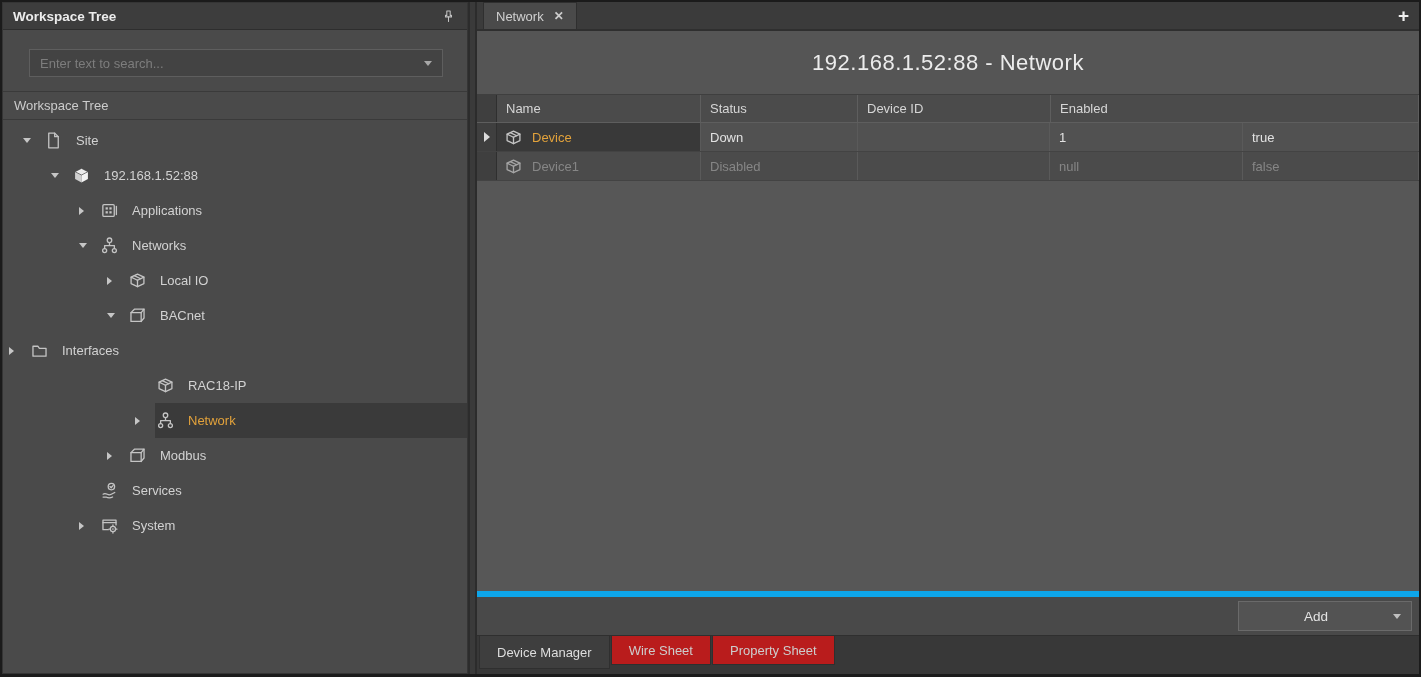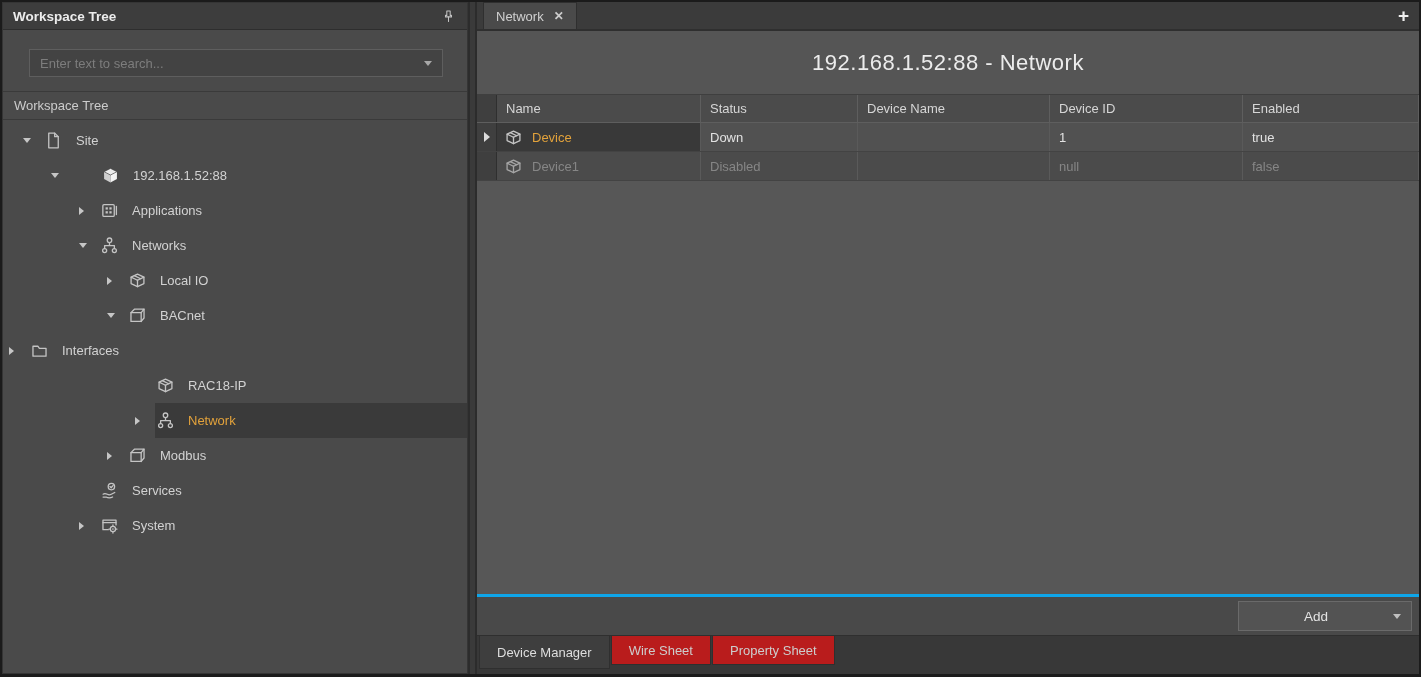--- a/index.html
+++ b/index.html
@@ -65,7 +65,7 @@
   .title-band { height:63px; background:#555555; display:flex; align-items:center; justify-content:center; flex:none; }
   .main-title { font-size:22px; color:#ececec; letter-spacing:0.5px; font-weight:400; }
   
-  .grid { flex:1; background:#575757; border-top:1px solid #3f3f3f; border-bottom:3px solid #0ea5e9; display:flex; flex-direction:column; overflow:hidden; }
+  .grid { flex:1; background:#575757; border-top:1px solid #3f3f3f; border-bottom:6px solid #0ea5e9; display:flex; flex-direction:column; overflow:hidden; }
   .grid-header { height:28px; background:#4b4b4b; border-bottom:1px solid #5e5e5e; display:flex; flex:none; }
   .gh-cell { border-right:1px solid #5e5e5e; display:flex; align-items:center; padding-left:9px; color:#d6d6d6; cursor:pointer; }
   .gh-ind { width:20px; background:#3f3f3f; border-right:1px solid #2f2f2f; flex:none; }

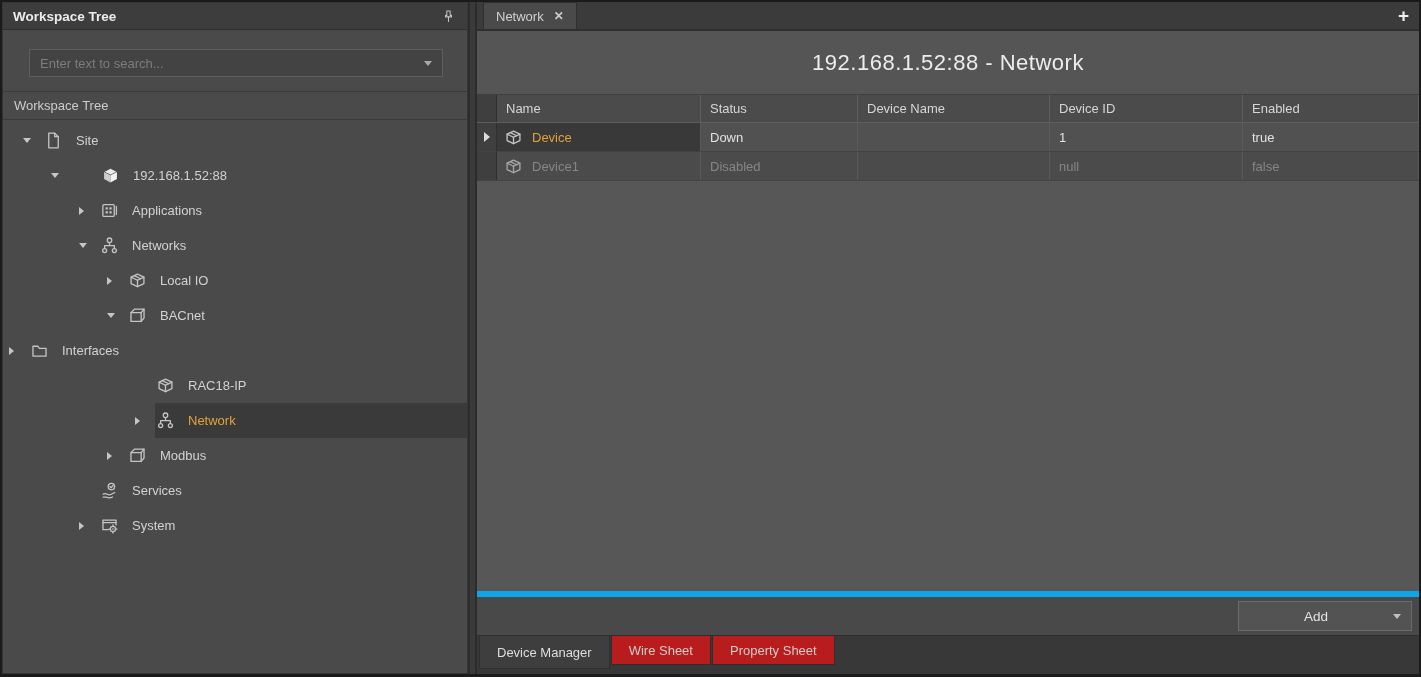--- a/index.html
+++ b/index.html
@@ -326,7 +326,6 @@
         <div class="gh-ind"></div>
         <div class="gh-cell" style="width: 204px;">Name</div>
         <div class="gh-cell" style="width: 157px;">Status</div>
-        <div class="gh-cell" style="width: 192px;">Device Name</div>
         <div class="gh-cell" style="width: 193px;">Device ID</div>
         <div class="gh-cell" style="flex: 1 1 0%;">Enabled</div>
       </div>

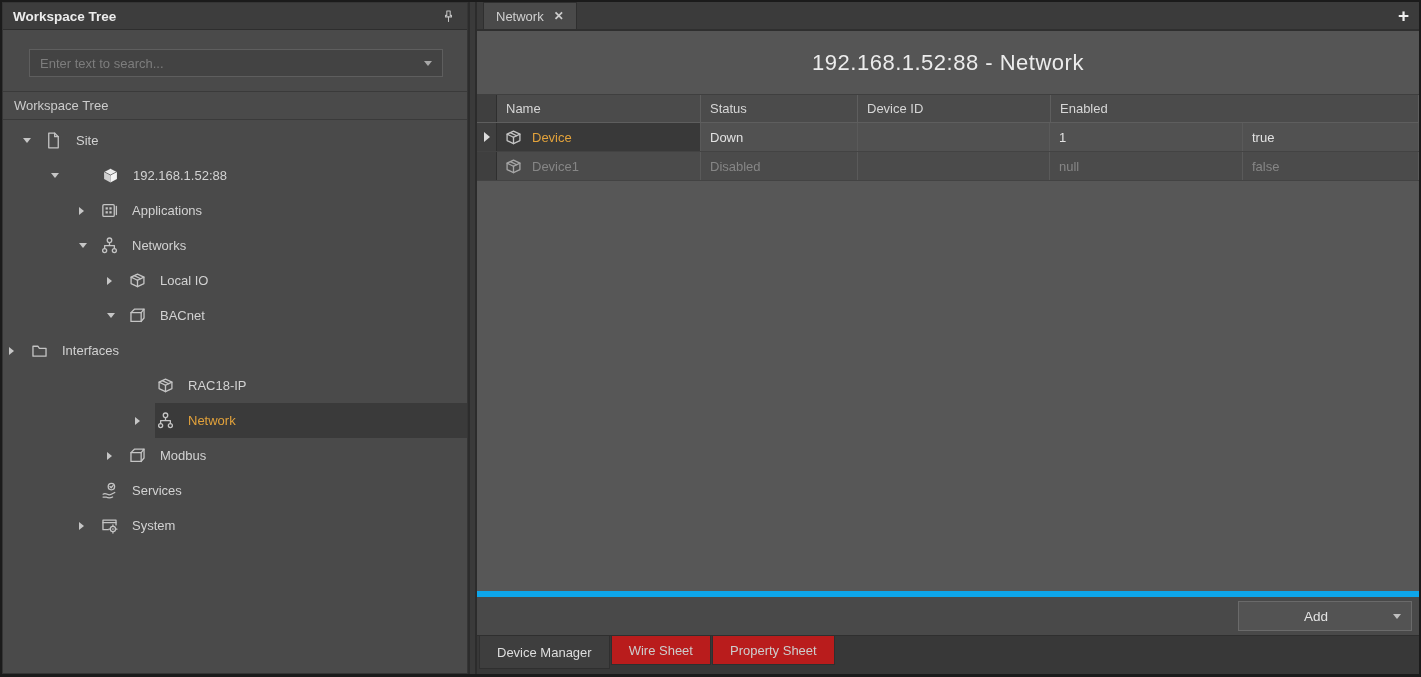--- a/index.html
+++ b/index.html
@@ -135,7 +135,7 @@
           <span class="tlabel">Site</span>
         </span>
       </div>
-      <div class="tree-row" style="padding-left: 42px; gap: 29px;">
+      <div class="tree-row" style="padding-left: 42px;">
         <span class="twisty">
           <span class="tri-e"></span>
         </span>

